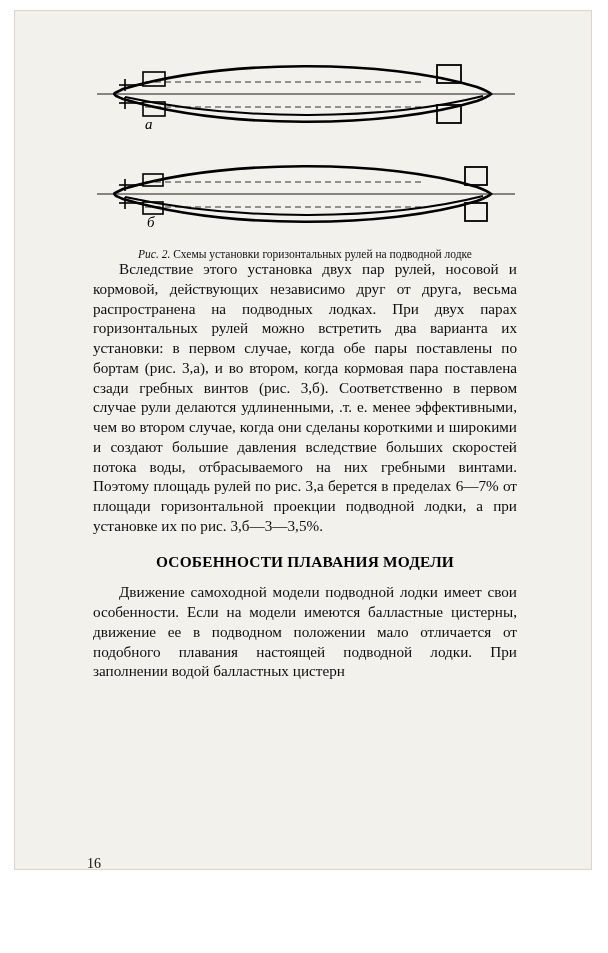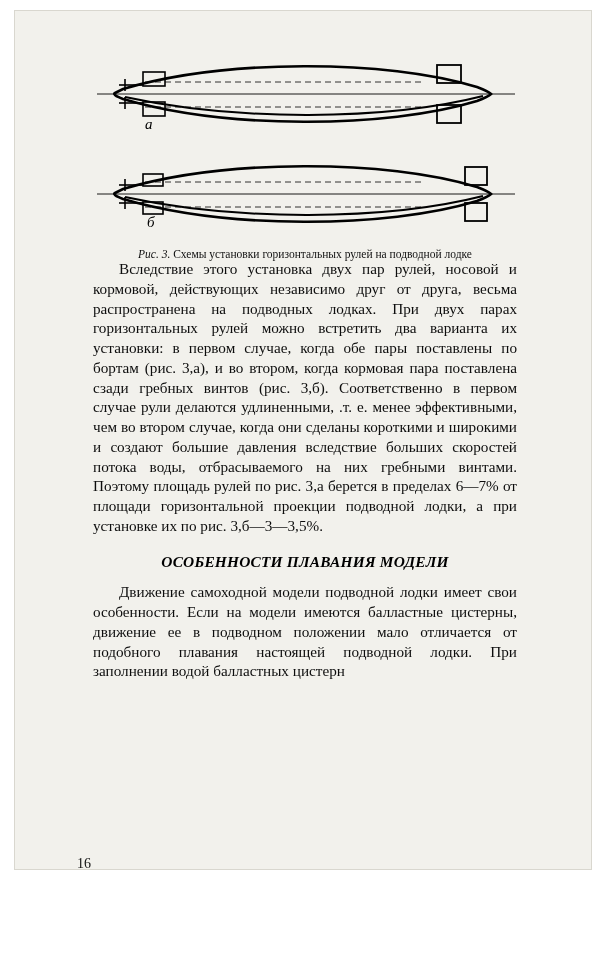--- a/index.html
+++ b/index.html
@@ -127,7 +127,7 @@
       </svg>
 
       <div class="fig-caption">
-        <span class="it">Рис. 3.</span>
+        <span class="it">Рис. 2.</span>
         <span>Схемы установки горизонтальных рулей на подводной лодке</span>
       </div>
     </div>

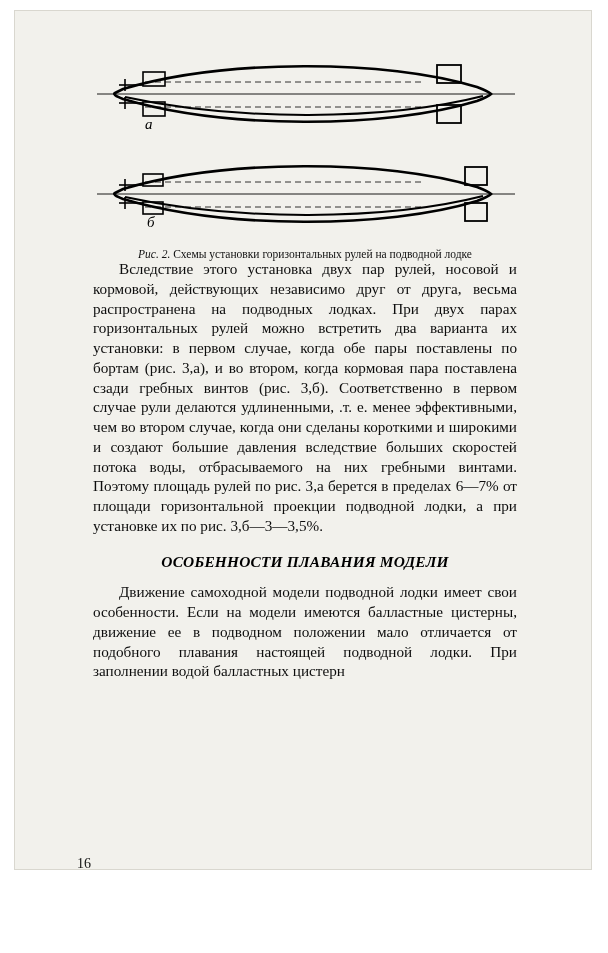--- a/index.html
+++ b/index.html
@@ -55,7 +55,6 @@
     font-size:15.4px;
     line-height:1.22;
     letter-spacing:.2px;
-    font-style:italic;
   }
   .after-heading{margin-top:11px;}
 

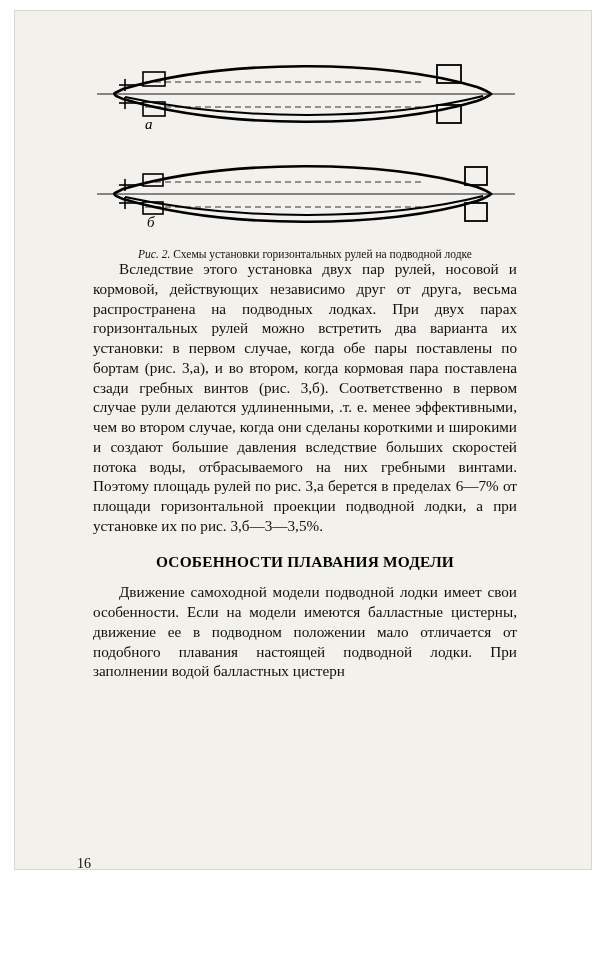--- a/index.html
+++ b/index.html
@@ -60,7 +60,7 @@
 
   .page-number{
     position:absolute;
-    left:62px;
+    left:72px;
     top:845px;
     font-size:14px;
     color:#111;

